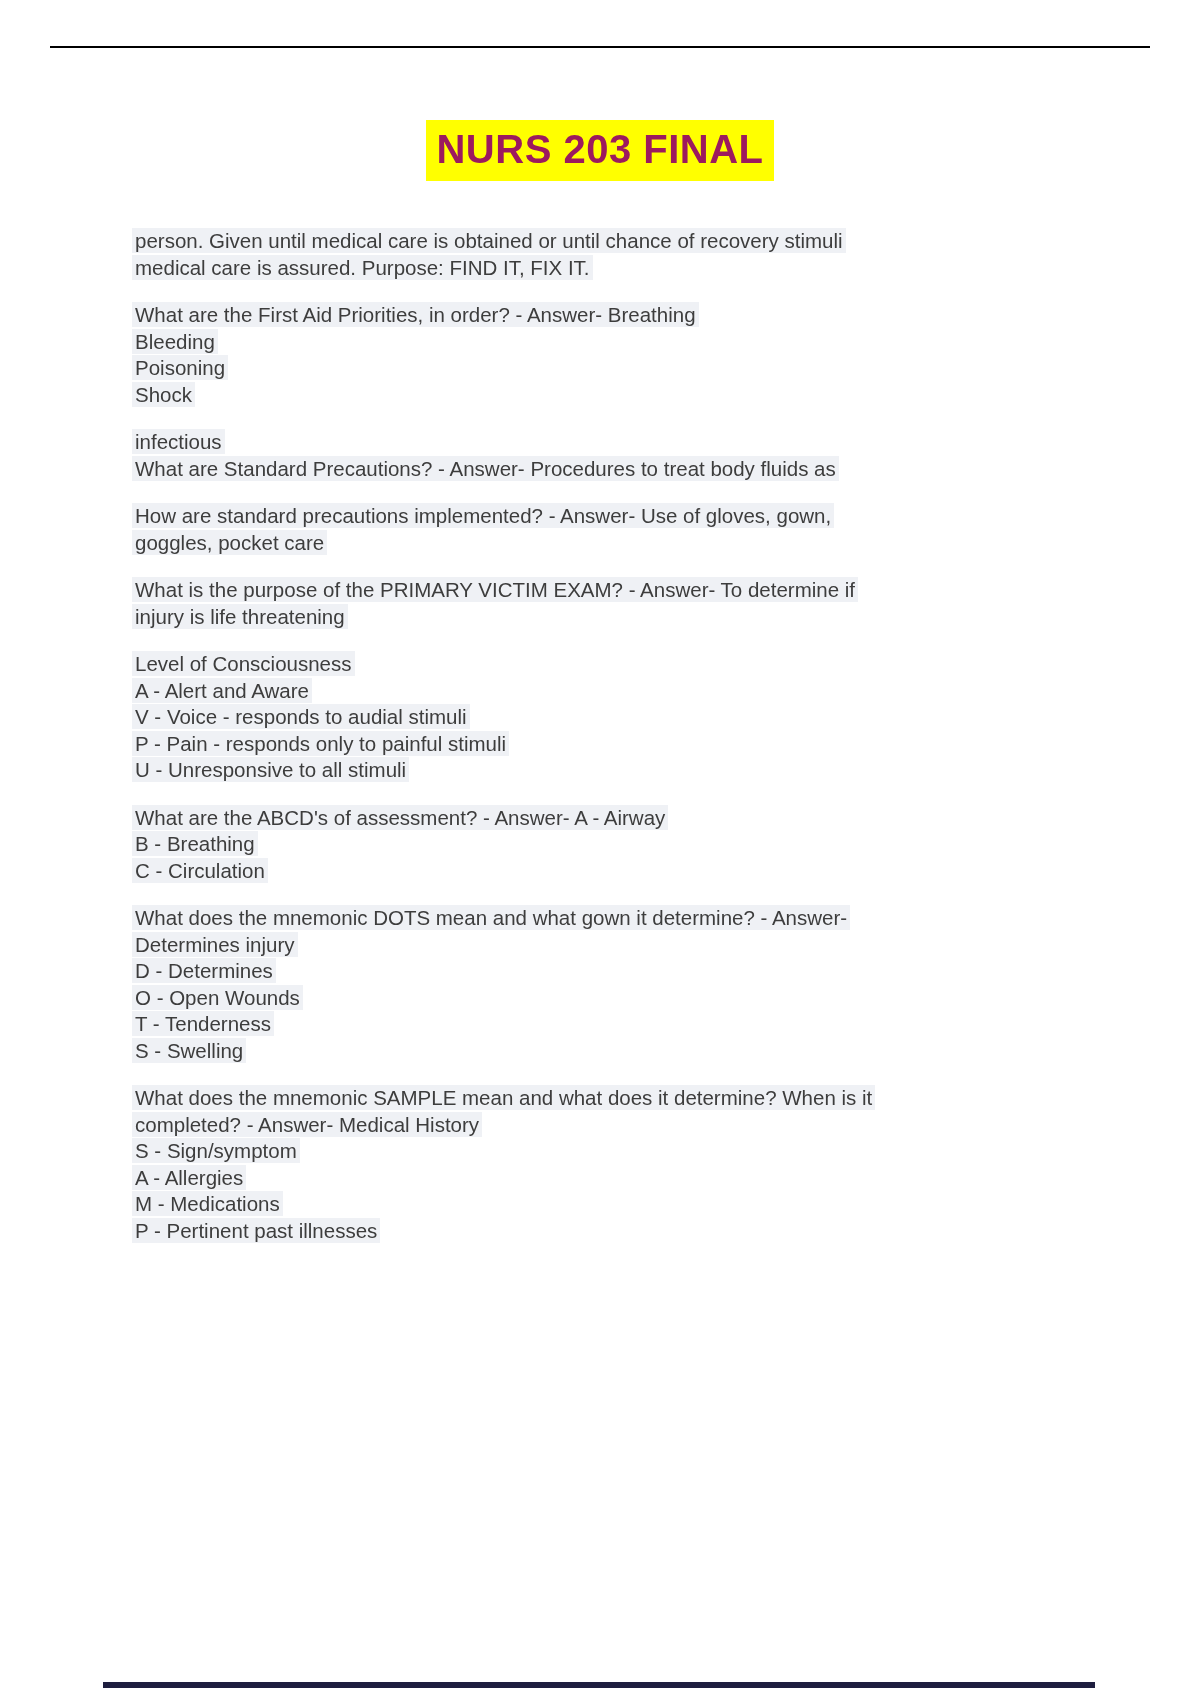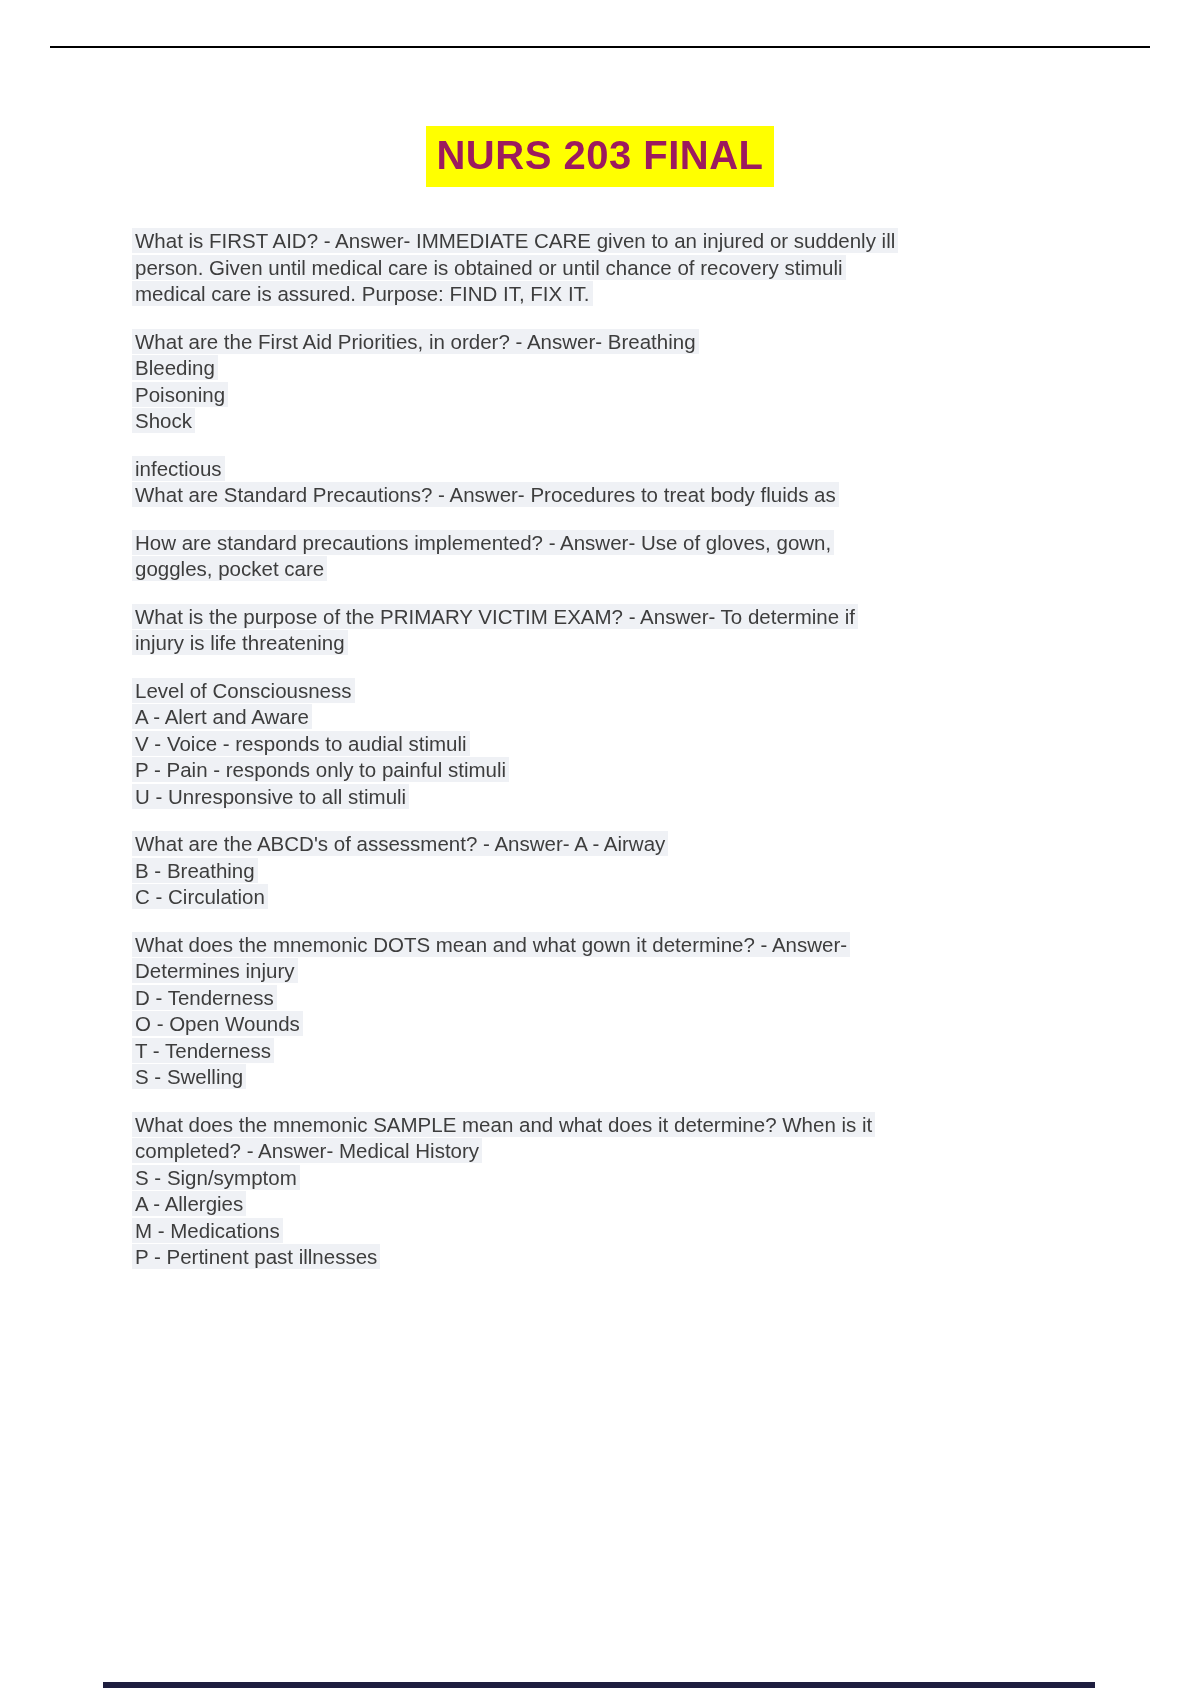--- a/index.html
+++ b/index.html
@@ -32,7 +32,7 @@
   }
   h1.title {
     position: absolute;
-    top: 126px;
+    top: 120px;
     left: 0;
     right: 0;
     margin: 0;

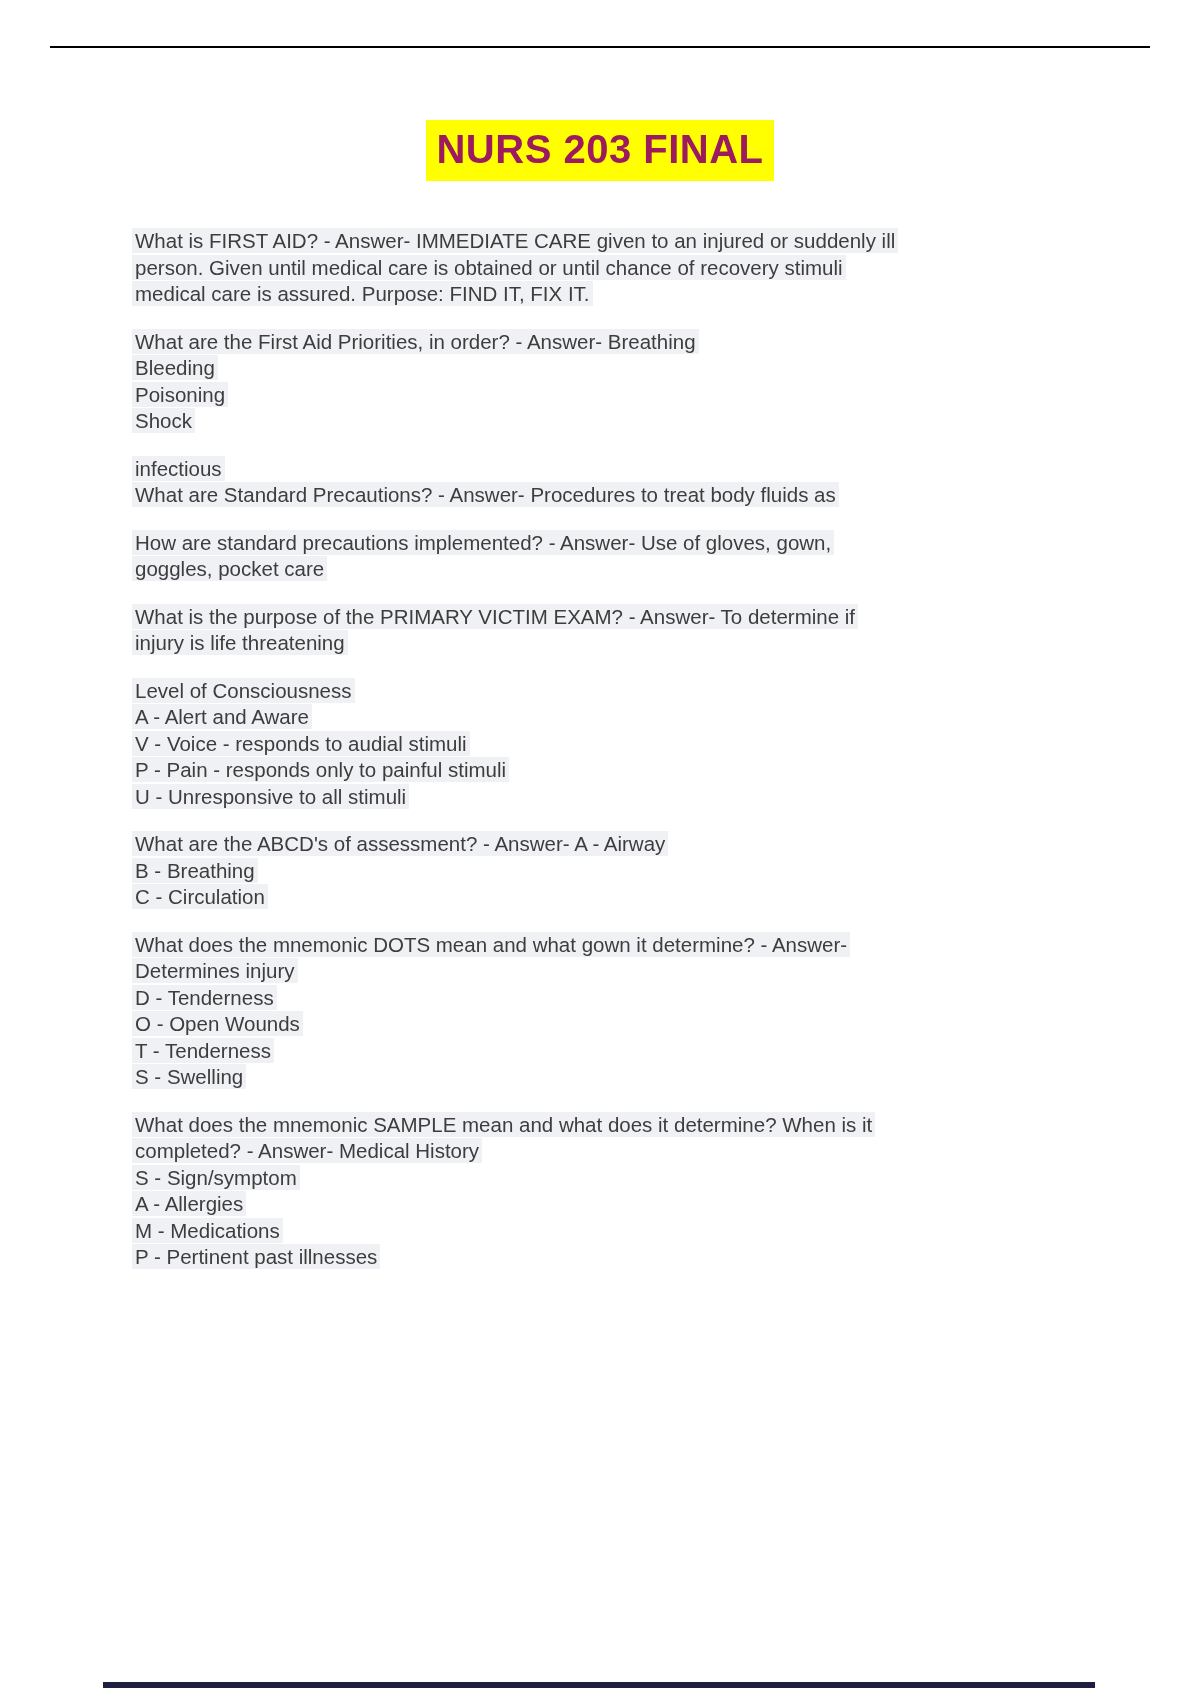--- a/index.html
+++ b/index.html
@@ -80,7 +80,6 @@
 
   <div class="content">
       <div class="qa-block">
-        <div class="qa-line"><span class="hl">What is FIRST AID? - Answer- IMMEDIATE CARE given to an injured or suddenly ill</span></div>
         <div class="qa-line"><span class="hl">person. Given until medical care is obtained or until chance of recovery stimuli</span></div>
         <div class="qa-line"><span class="hl">medical care is assured. Purpose: FIND IT, FIX IT.</span></div>
       </div>

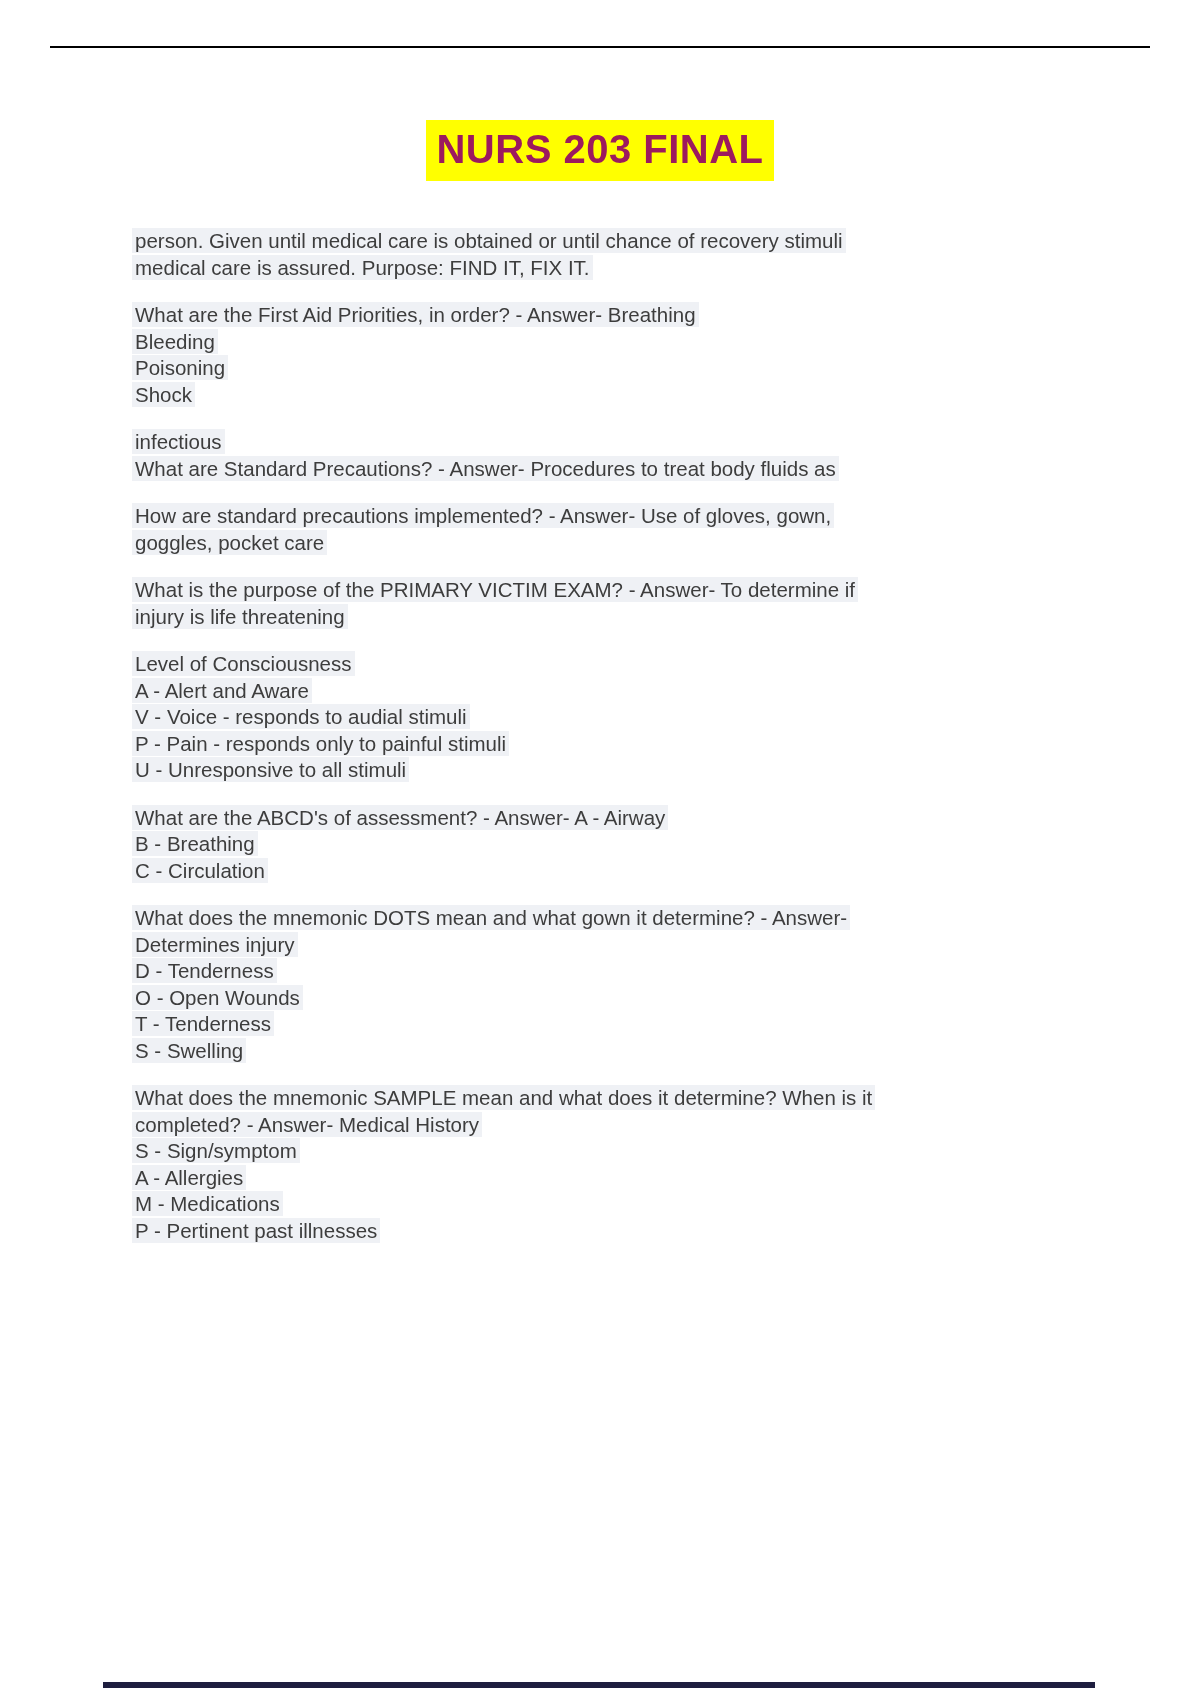--- a/index.html
+++ b/index.html
@@ -116,7 +116,7 @@
       <div class="qa-block">
         <div class="qa-line"><span class="hl">What does the mnemonic DOTS mean and what gown it determine? - Answer-</span></div>
         <div class="qa-line"><span class="hl">Determines injury</span></div>
-        <div class="qa-line"><span class="hl">D - Tenderness</span></div>
+        <div class="qa-line"><span class="hl">D - Determines</span></div>
         <div class="qa-line"><span class="hl">O - Open Wounds</span></div>
         <div class="qa-line"><span class="hl">T - Tenderness</span></div>
         <div class="qa-line"><span class="hl">S - Swelling</span></div>

